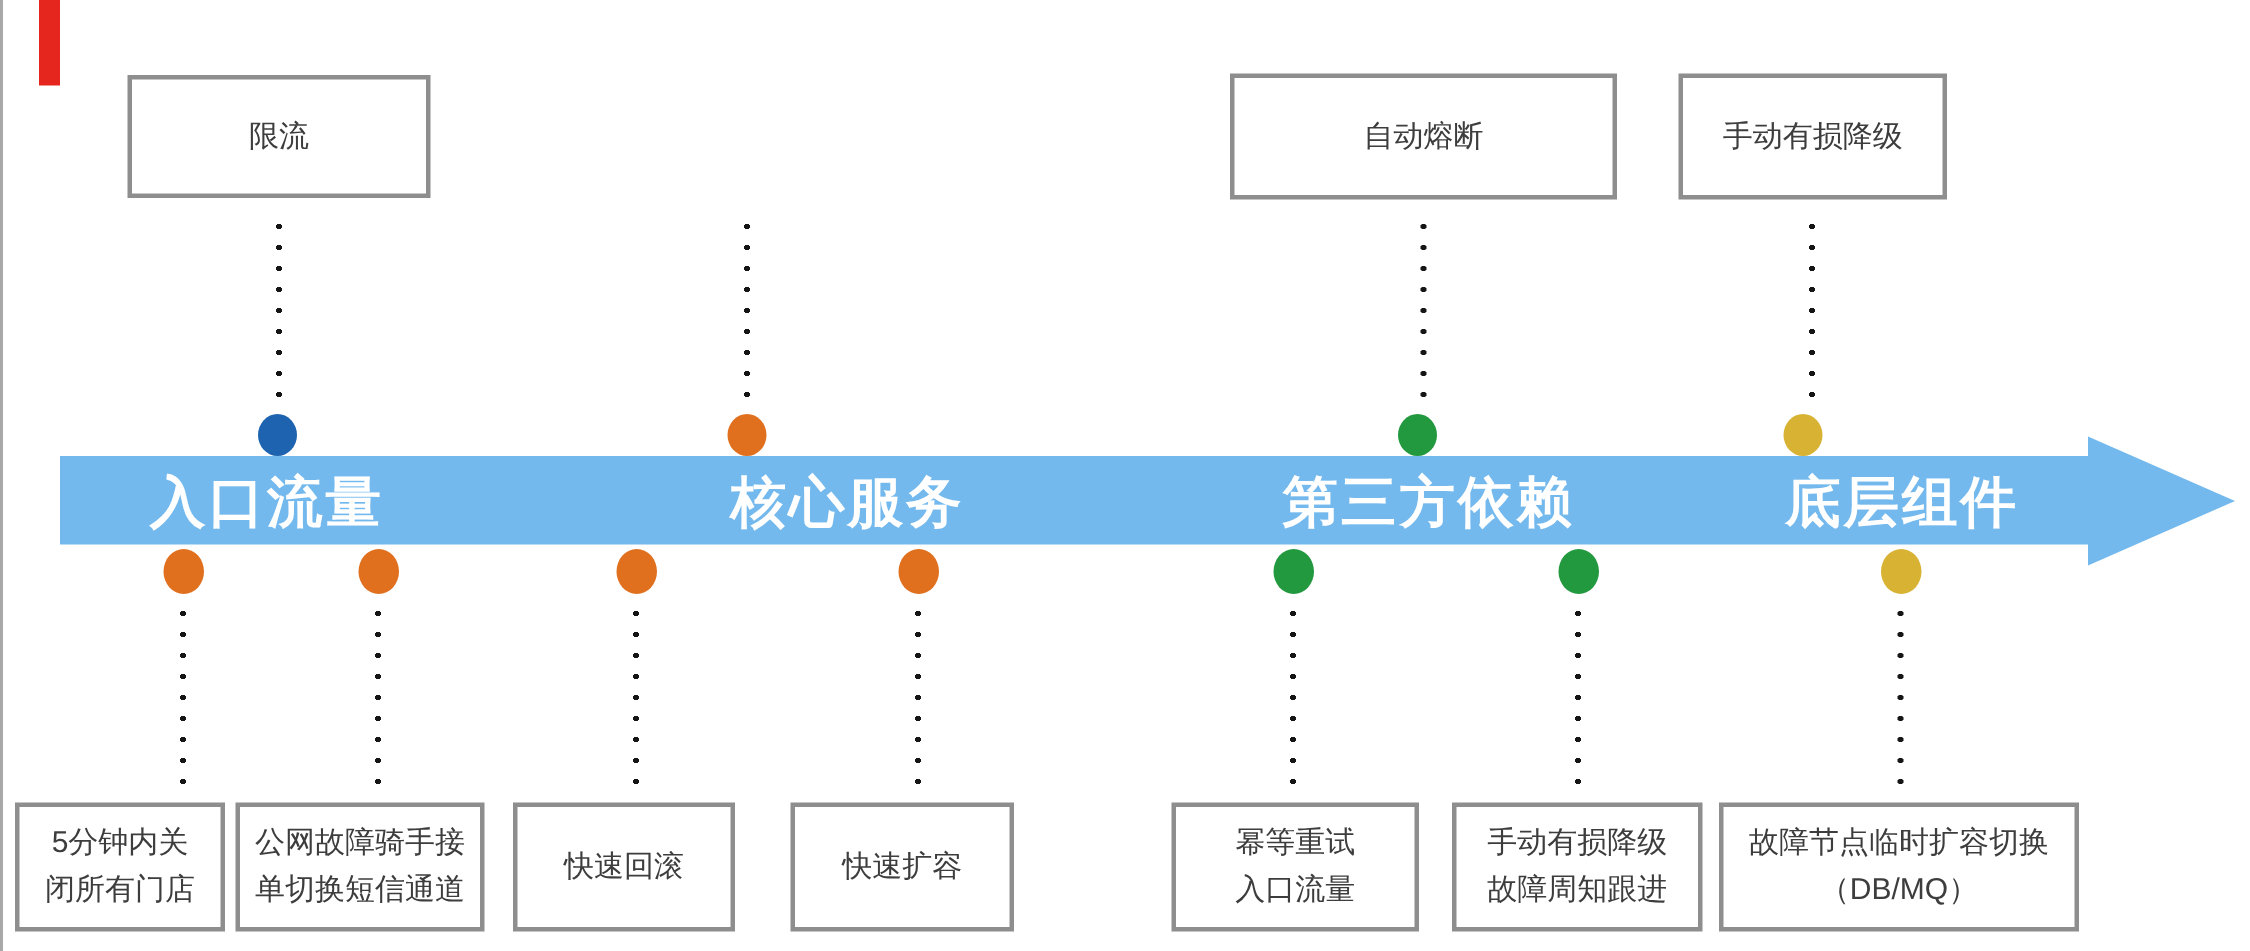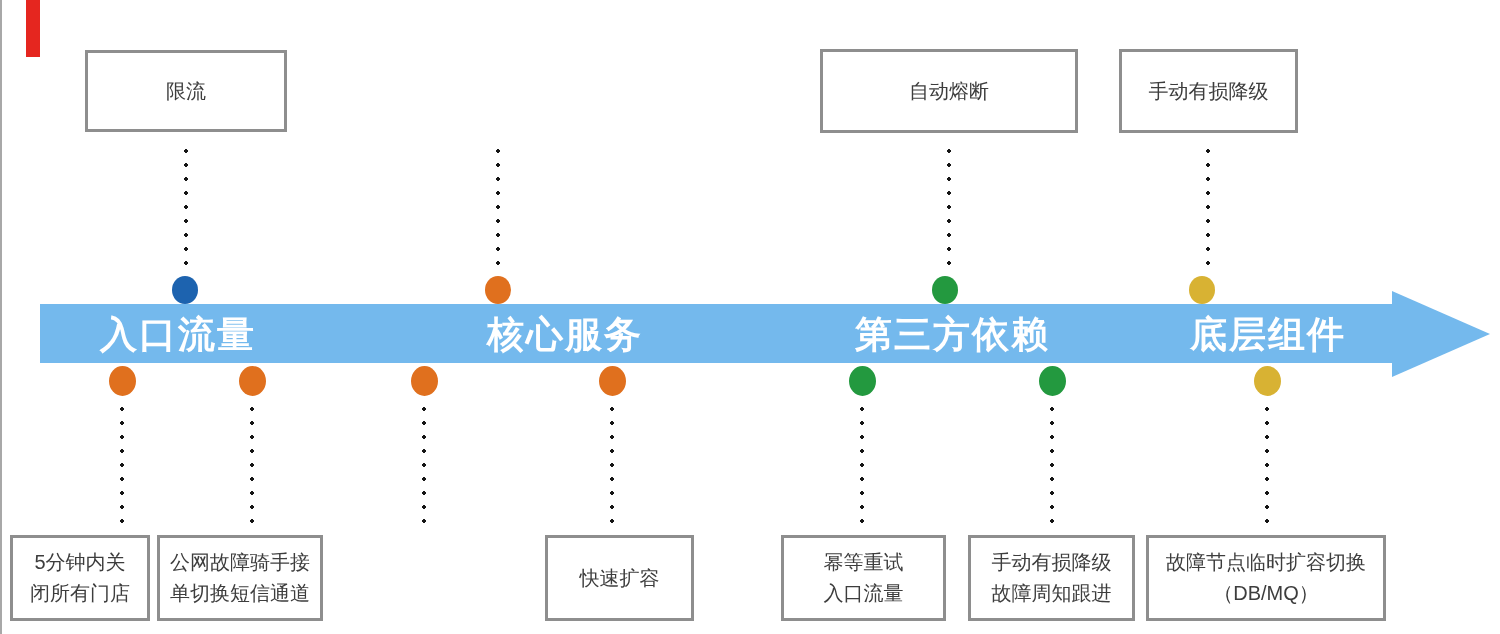--- a/index.html
+++ b/index.html
@@ -90,6 +90,9 @@
     <span>公网故障骑手接</span>
     <span>单切换短信通道</span>
   </div>
+  <div class="box" style="left:342px;top:535px;width:148px;height:86px">
+    <span>快速回滚</span>
+  </div>
   <div class="box" style="left:545px;top:535px;width:149px;height:86px">
     <span>快速扩容</span>
   </div>

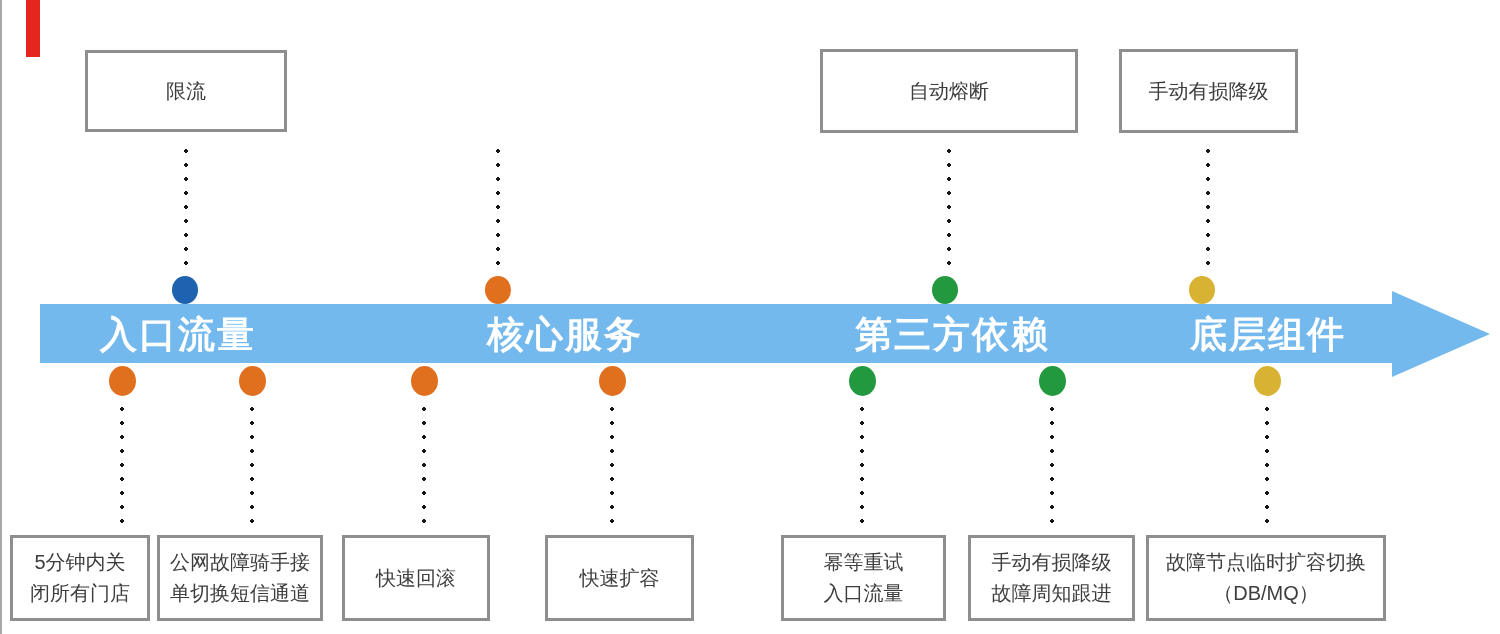--- a/index.html
+++ b/index.html
@@ -93,7 +93,7 @@
   <div class="box" style="left:342px;top:535px;width:148px;height:86px">
     <span>快速回滚</span>
   </div>
-  <div class="box" style="left:545px;top:535px;width:149px;height:86px">
+  <div class="box" style="left:527px;top:535px;width:149px;height:86px">
     <span>快速扩容</span>
   </div>
   <div class="box" style="left:781px;top:535px;width:165px;height:86px">

